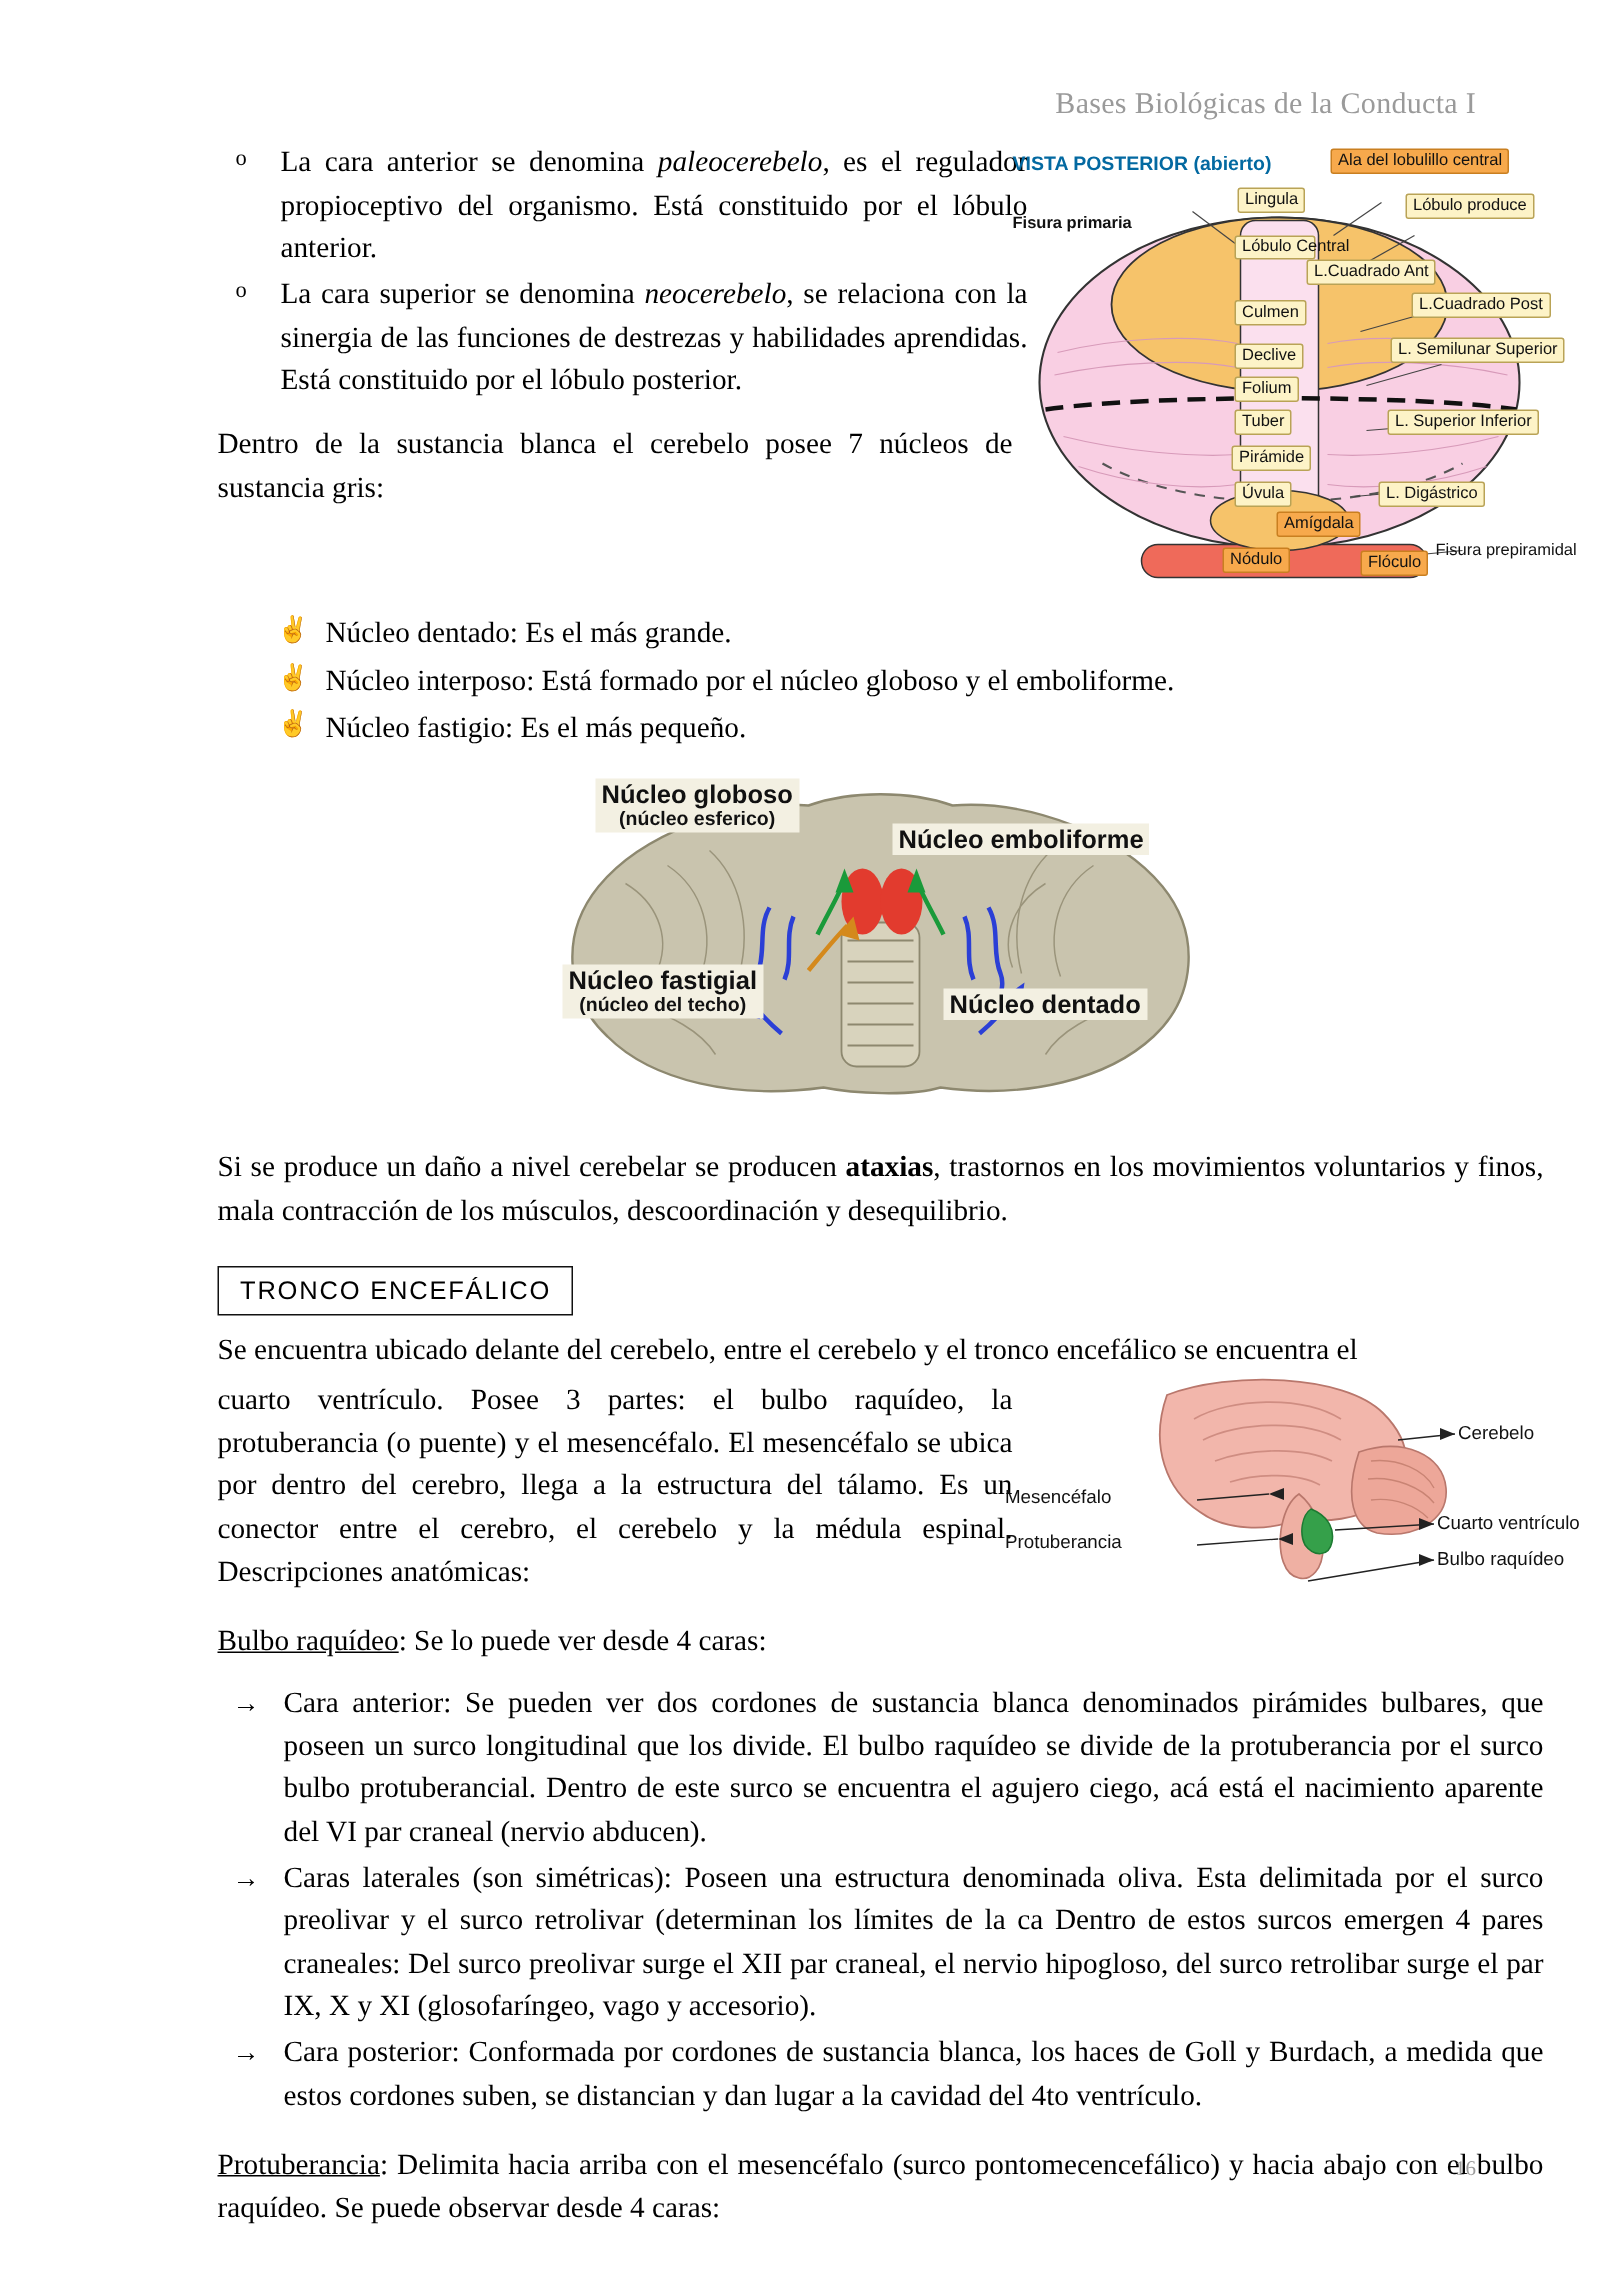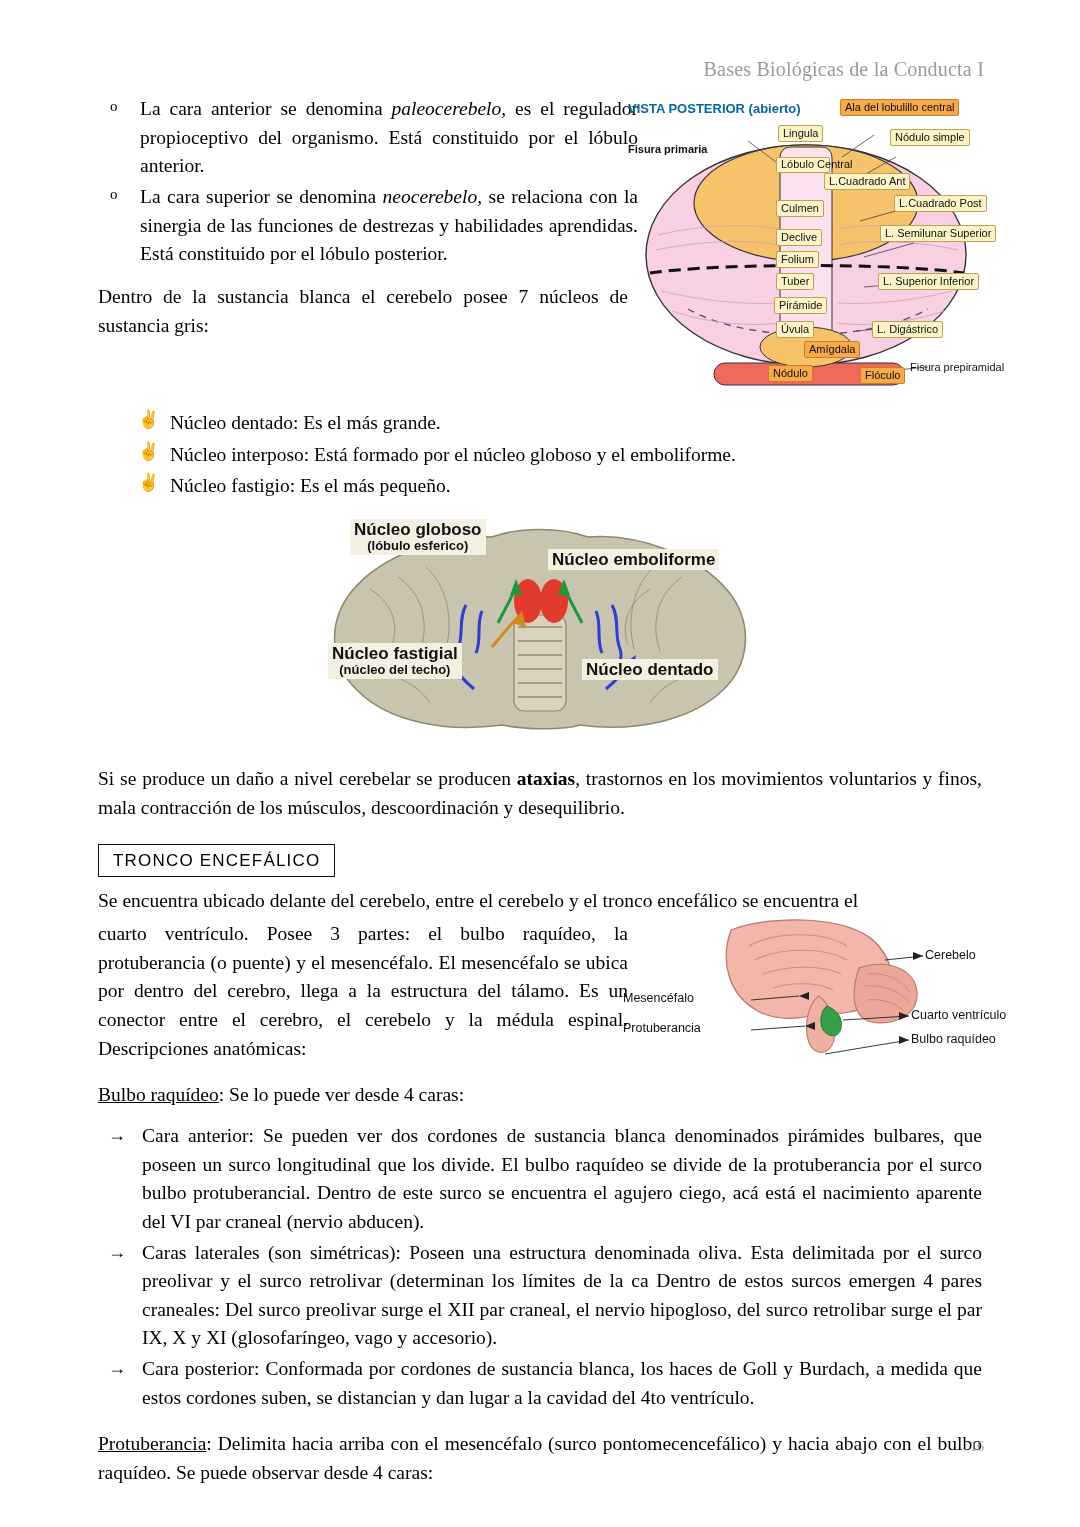--- a/index.html
+++ b/index.html
@@ -19,6 +19,7 @@
     position: absolute;
     inset: 0;
     padding: 16px;
+    margin-left: 47px;
   }
   .header-title {
     position: absolute;

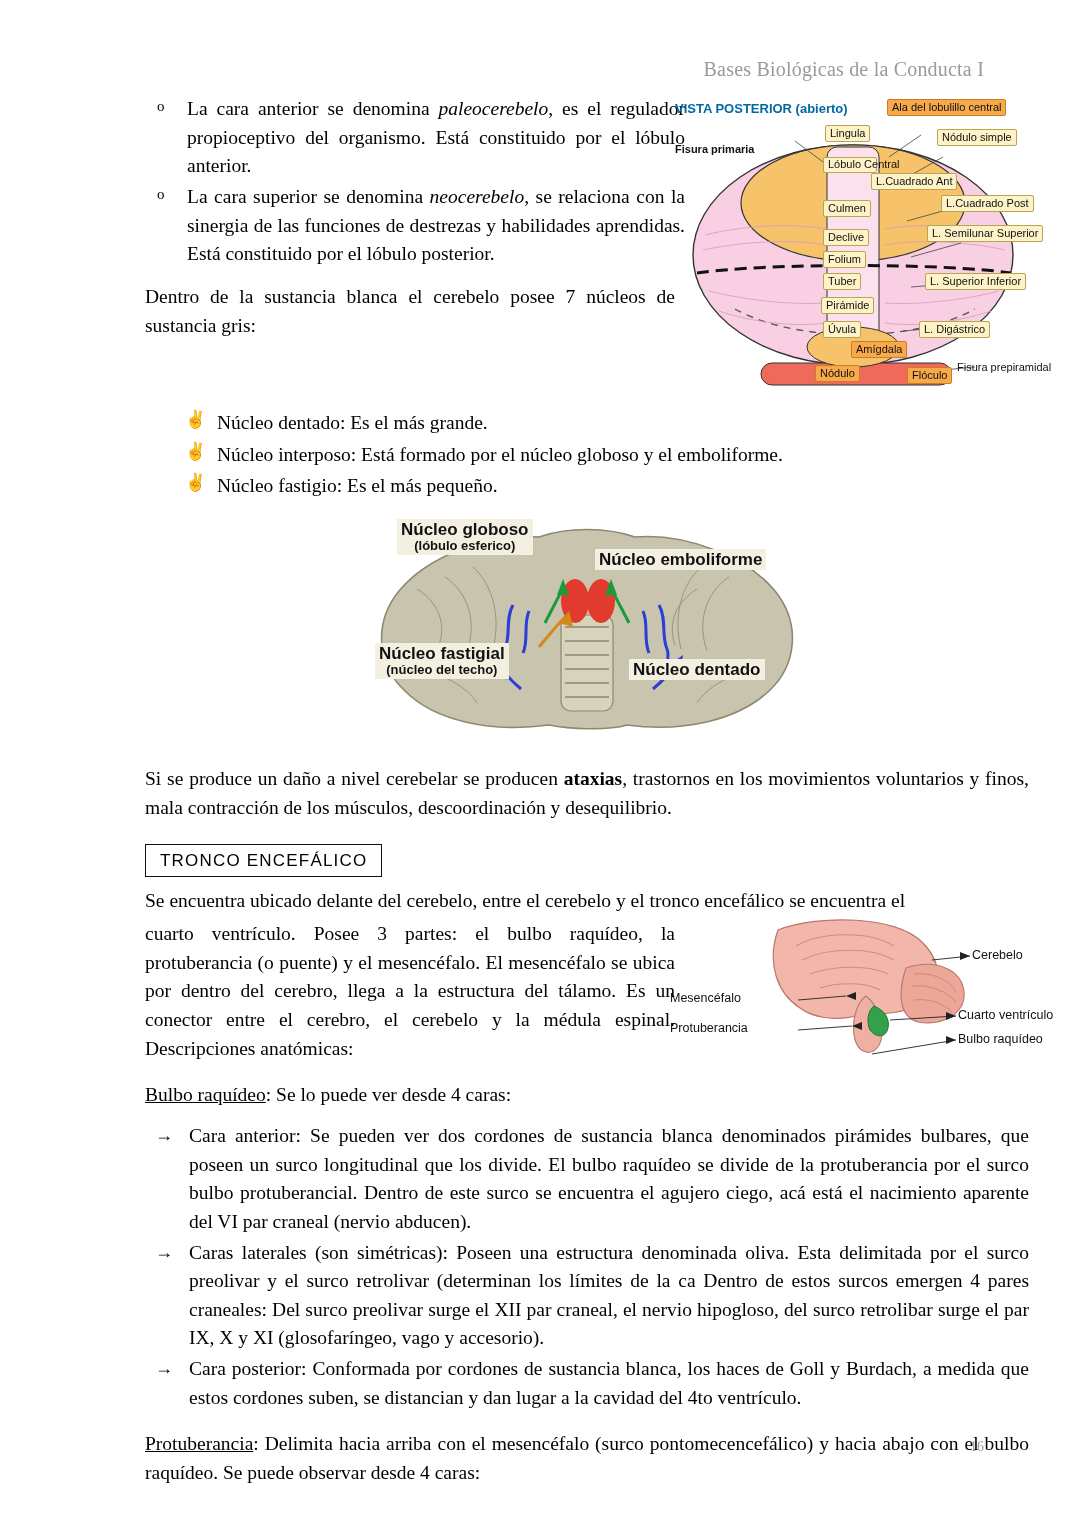--- a/index.html
+++ b/index.html
@@ -311,7 +311,7 @@
 
         
         <div class="lbl orange" style="left:212px; top:4px;">Ala del lobulillo central</div>
-        <div class="lbl" style="left:262px; top:34px;">Nódulo simple</div>
+        <div class="lbl" style="left:262px; top:34px;">Lóbulo produce</div>
         <div class="lbl" style="left:196px; top:78px;">L.Cuadrado Ant</div>
         <div class="lbl" style="left:266px; top:100px;">L.Cuadrado Post</div>
         <div class="lbl" style="left:252px; top:130px;">L. Semilunar Superior</div>

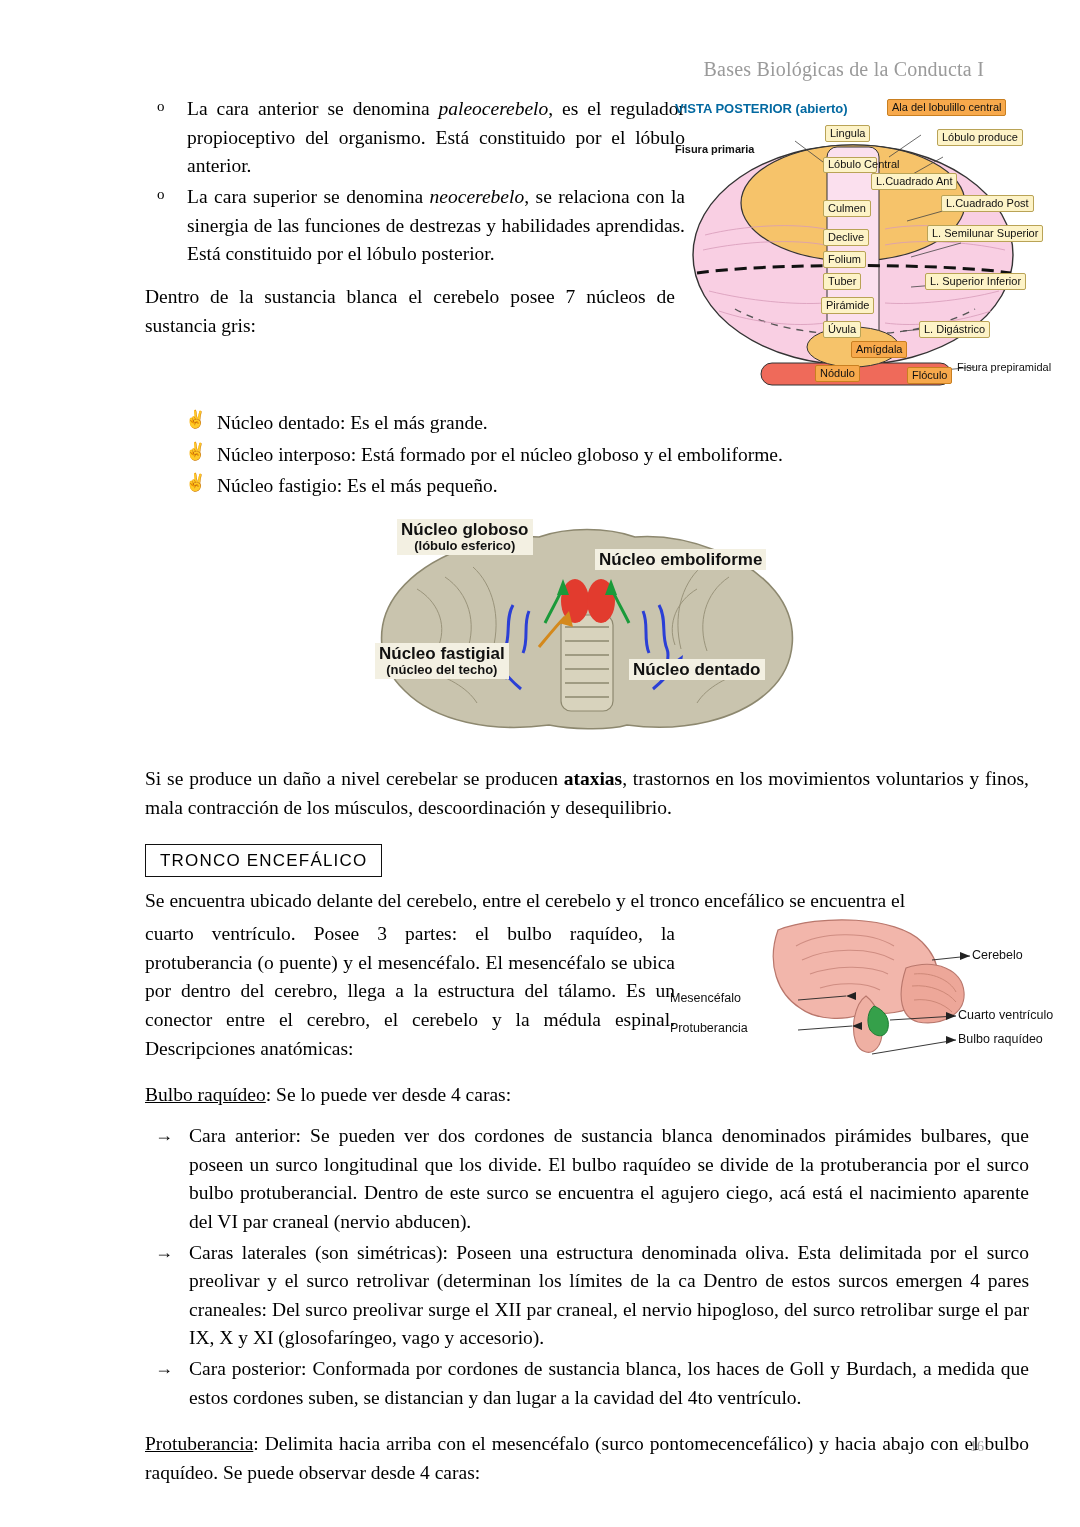--- a/index.html
+++ b/index.html
@@ -396,7 +396,7 @@
 
       <div class="nlbl" style="left:120px; top:0px;">
         <span>Núcleo globoso</span>
-        <small>(lóbulo esferico)</small>
+        <small>(núcleo esferico)</small>
       </div>
       <div class="nlbl" style="left:318px; top:30px;">
         <span>Núcleo emboliforme</span>

